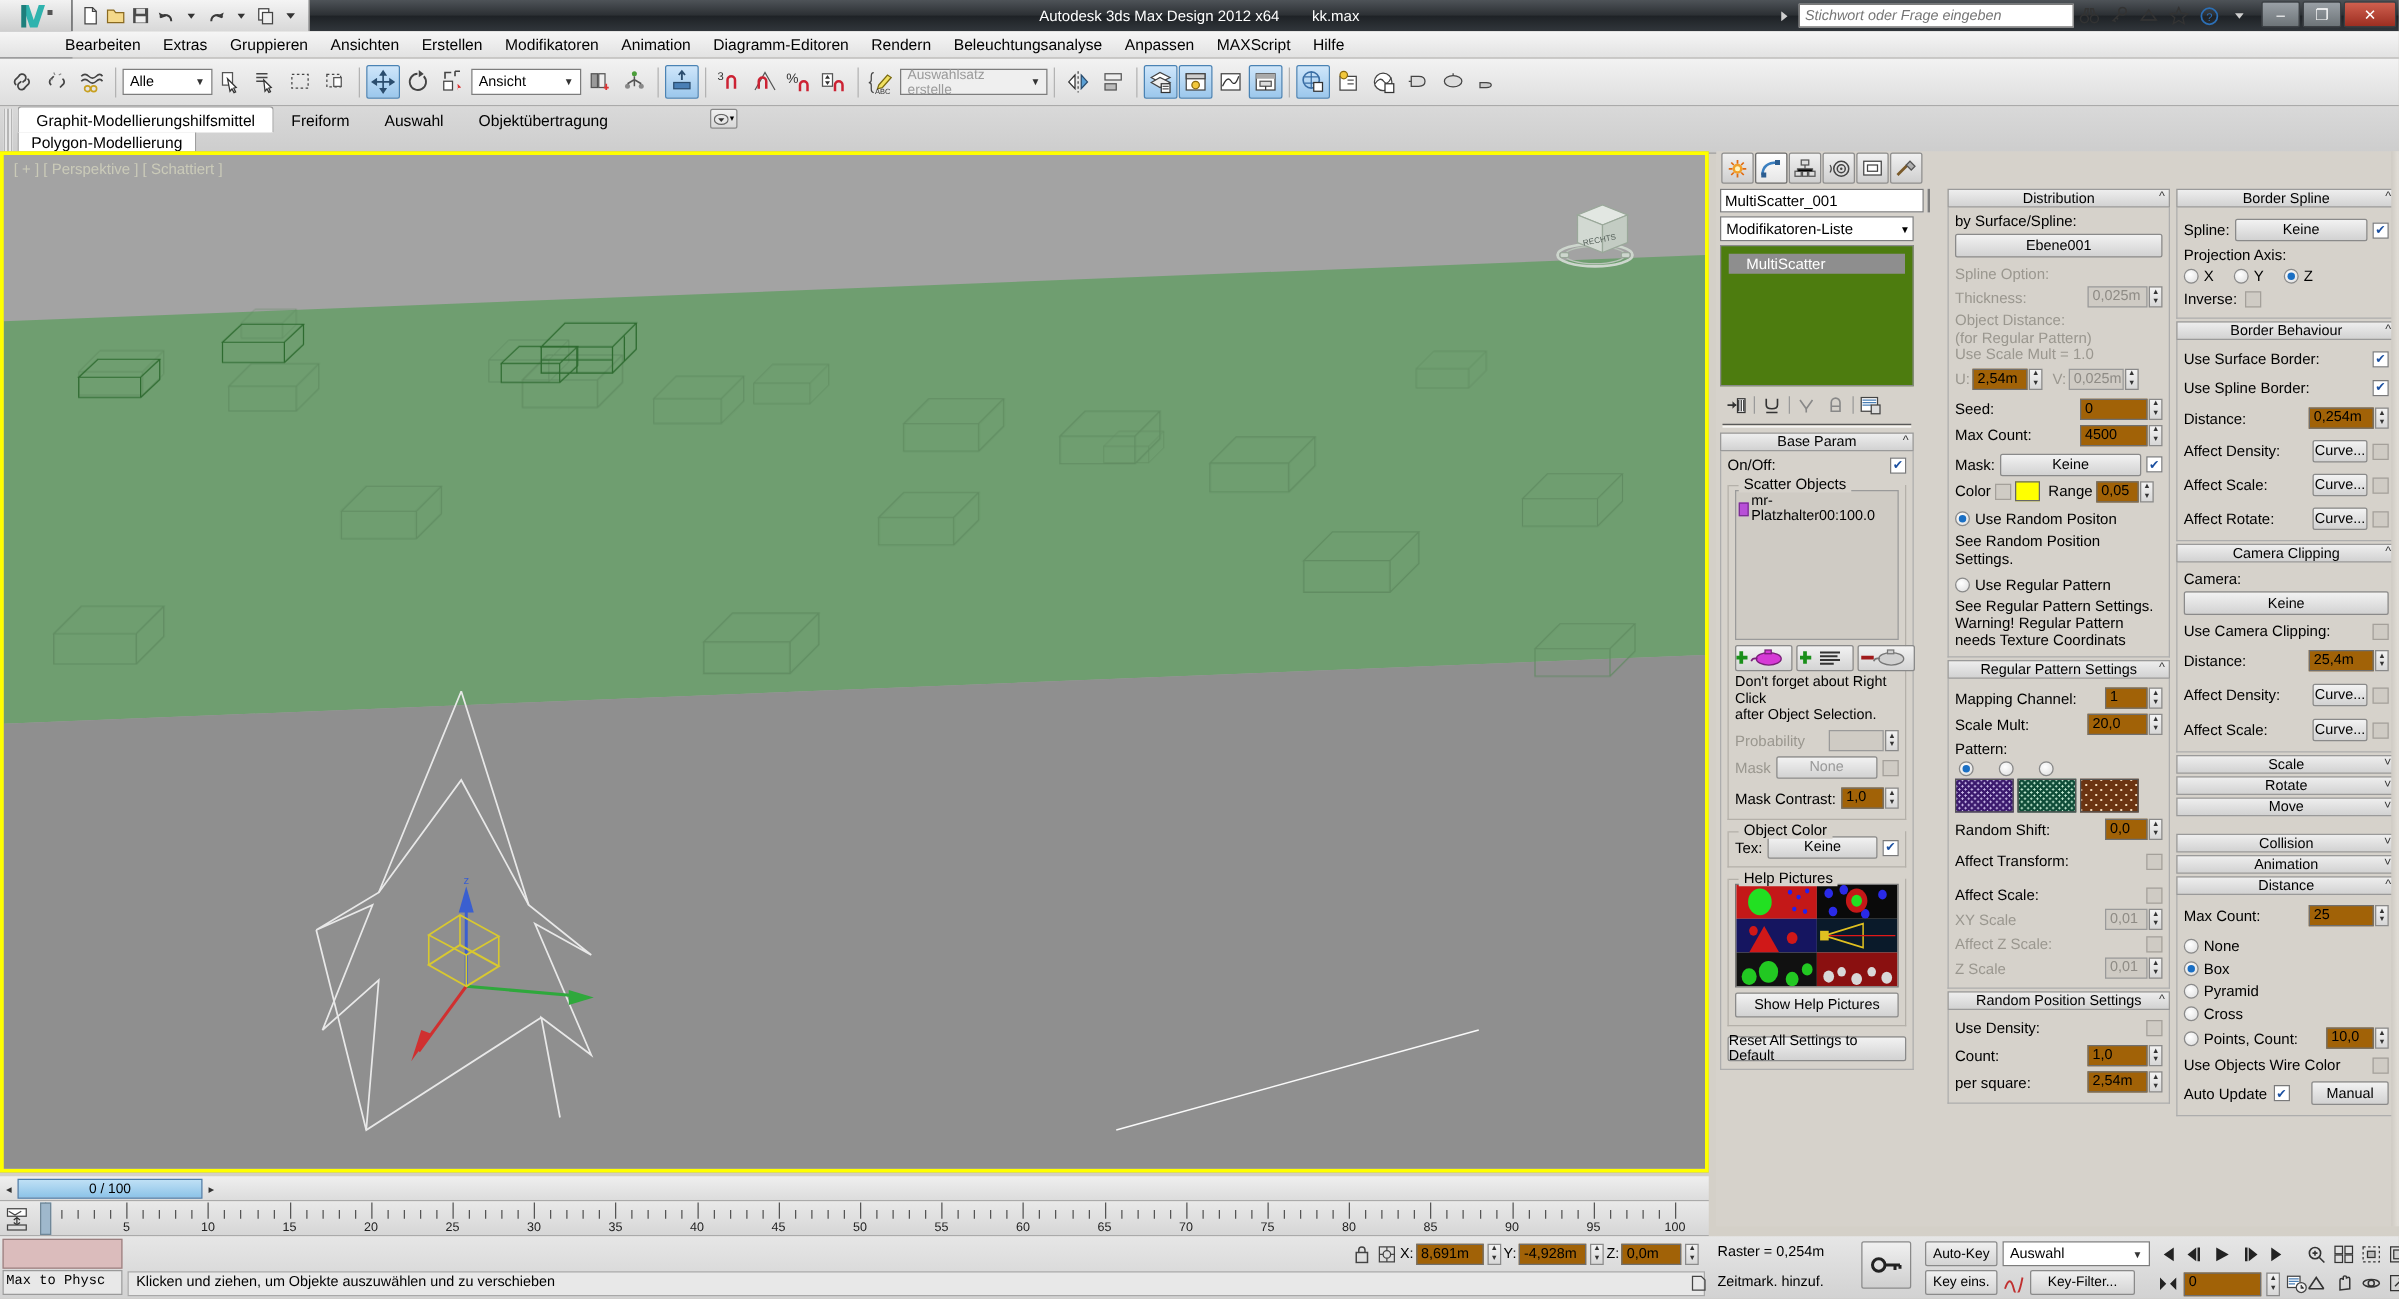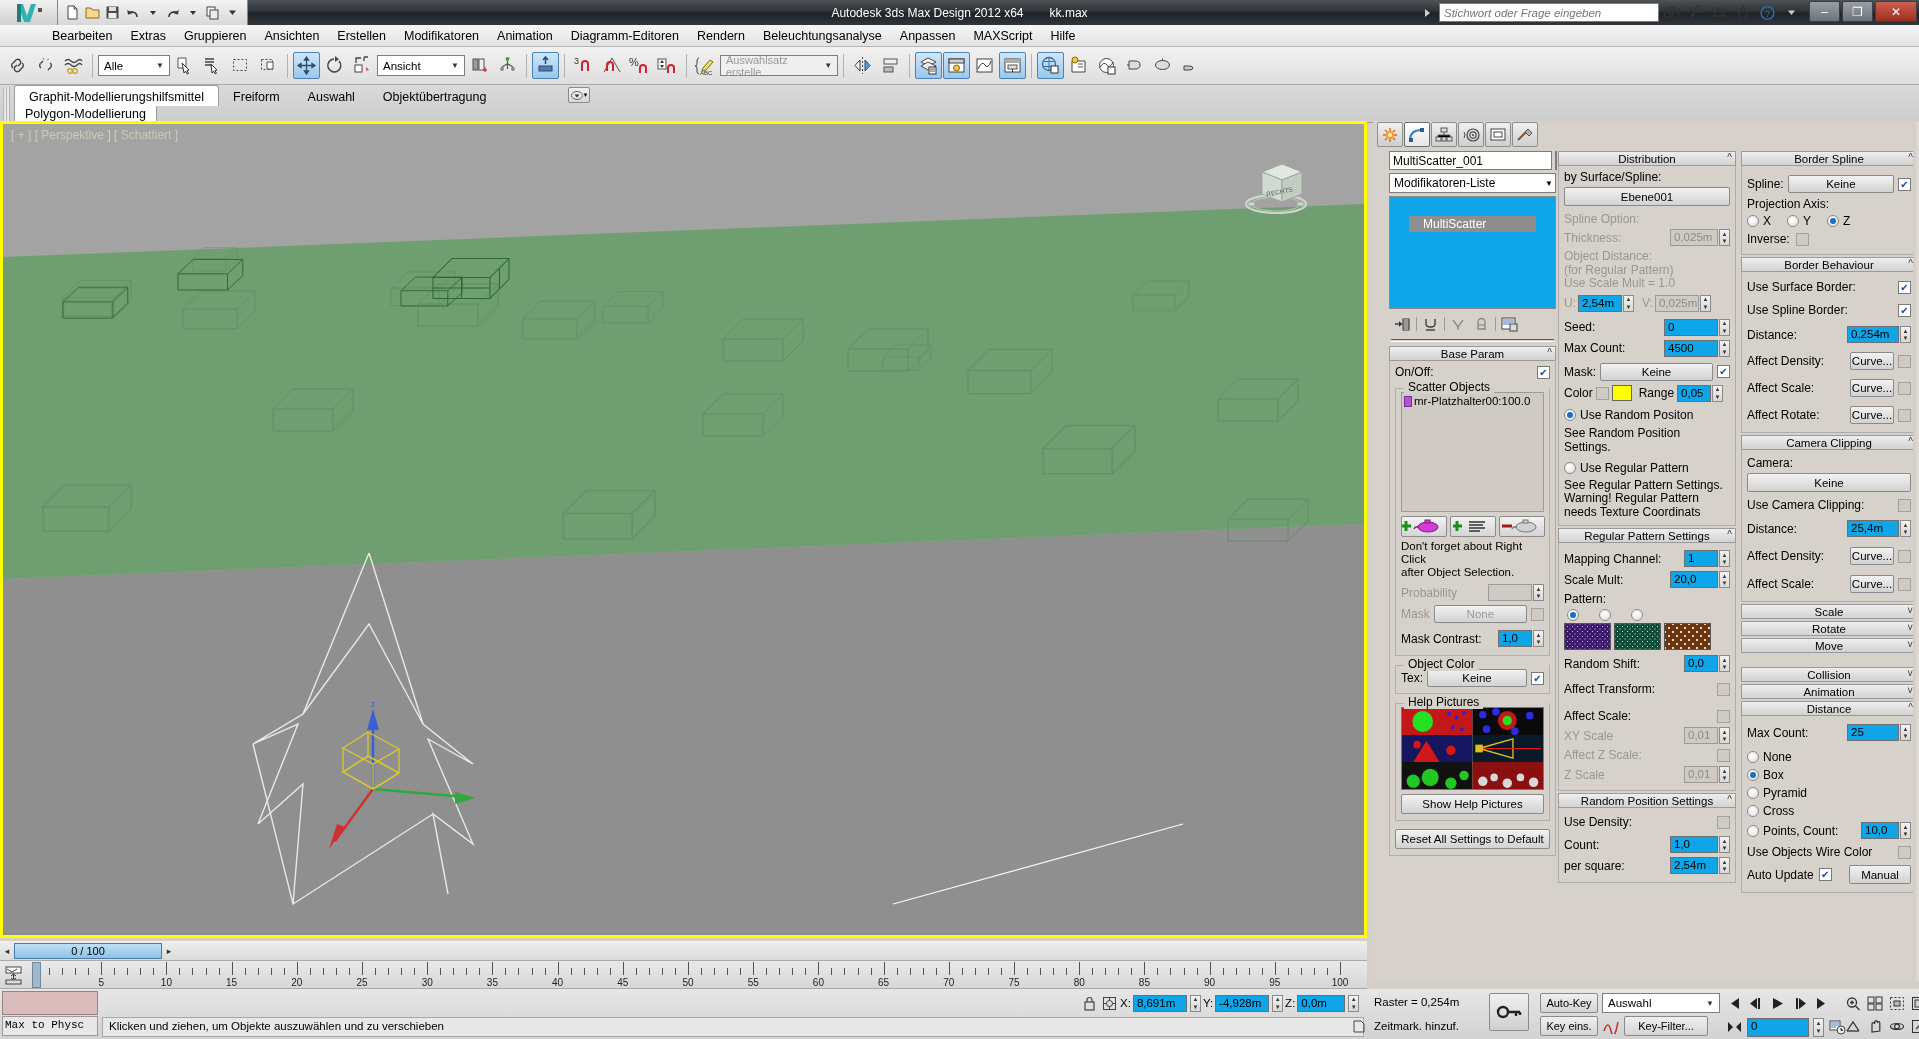--- a/index.html
+++ b/index.html
@@ -121,7 +121,7 @@
     display:flex;align-items:center;justify-content:center;
   }
   .cp-tab.sel{ background:linear-gradient(180deg,#fff,#e6e6e6); border-color:#6f6f6f;}
-  .colA{ position:absolute;left:16px;top:30px;width:167px;}
+  .colA{ position:absolute;left:3px;top:30px;width:155px;}
   .colB{ position:absolute;left:185px;top:30px;width:178px;}
   .colC{ position:absolute;left:368px;top:30px;width:176px;}
   .namerow{ display:flex;gap:3px;margin-bottom:3px;}

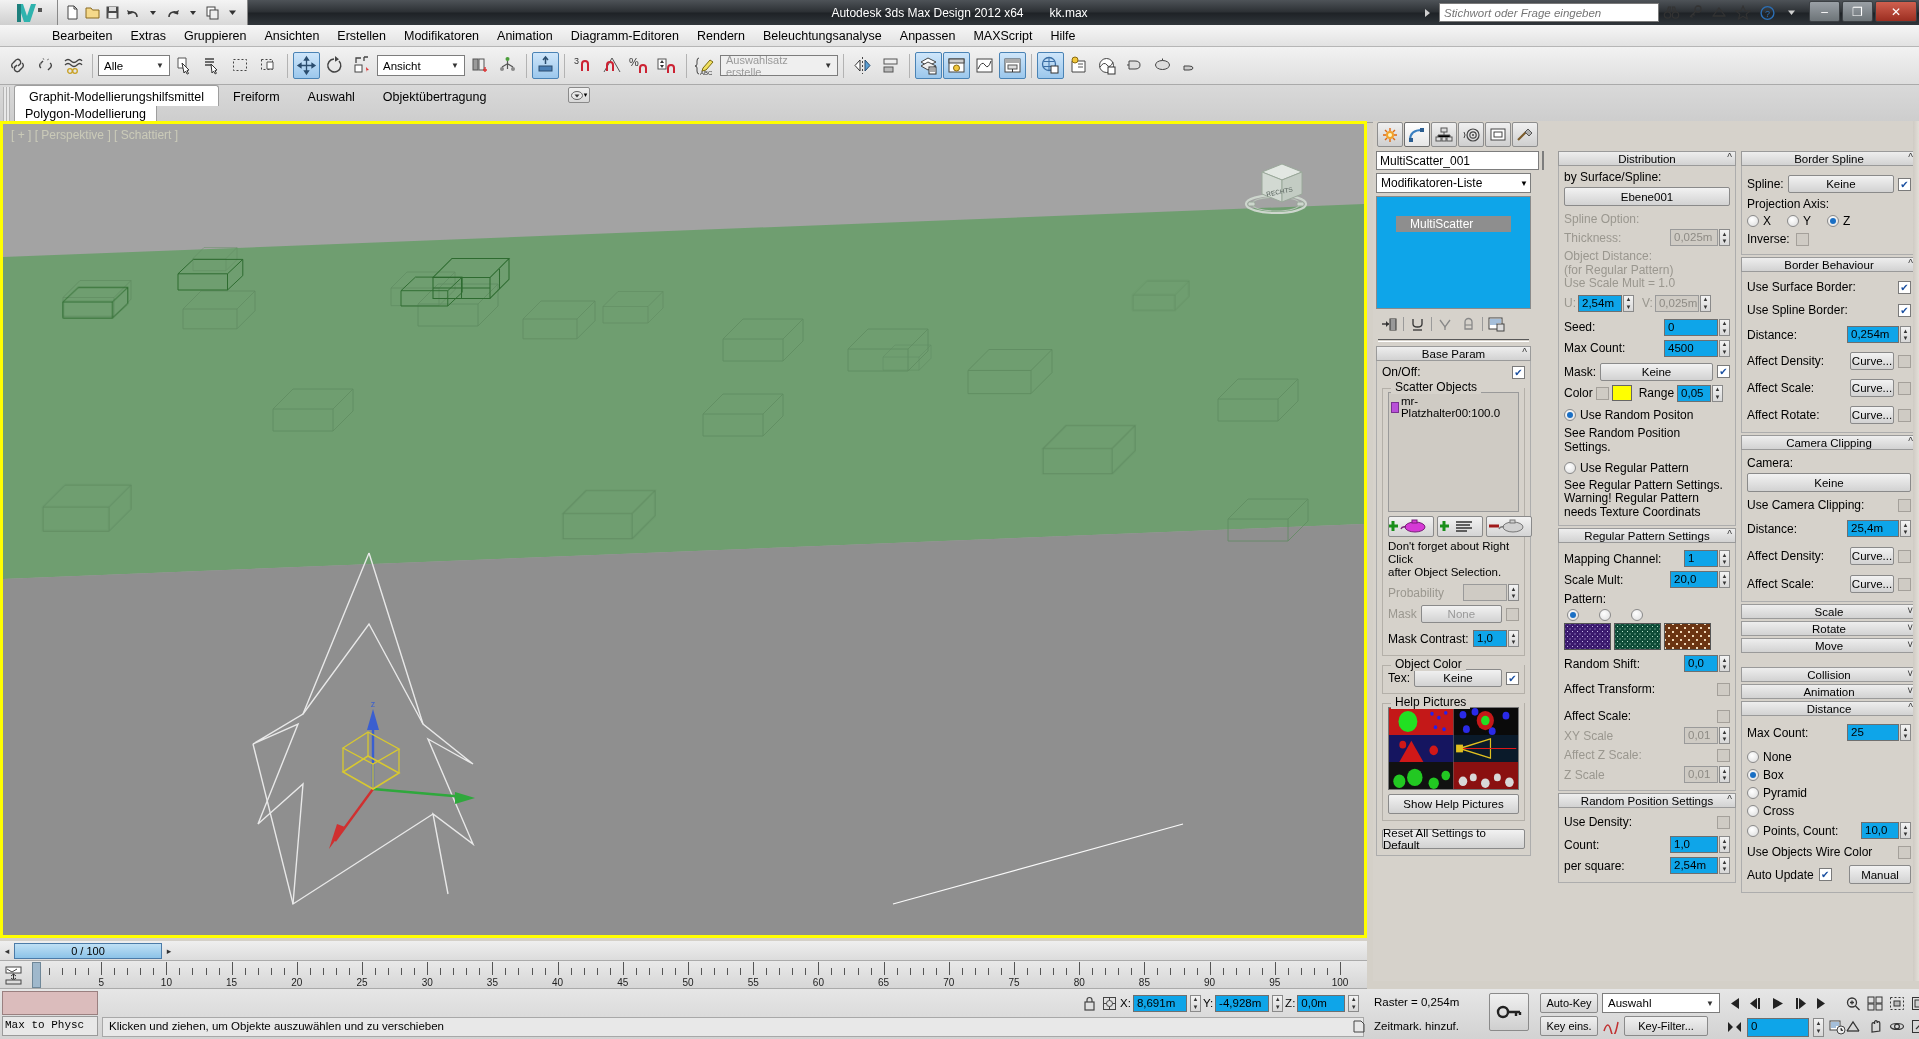--- a/index.html
+++ b/index.html
@@ -136,7 +136,7 @@
     padding:0 2px 0 4px;font-size:12px;margin-bottom:3px;
   }
   .modlist{
-    height:113px;border:1px solid #8a8a8a;background:#0ea5e9;padding:19px;
+    height:113px;border:1px solid #8a8a8a;background:#4d7c0f;padding:6px;
   }
   .modlist .entry{
     background:#8e8e8e;color:#fff;font-size:12px;padding:1px 0 1px 14px;

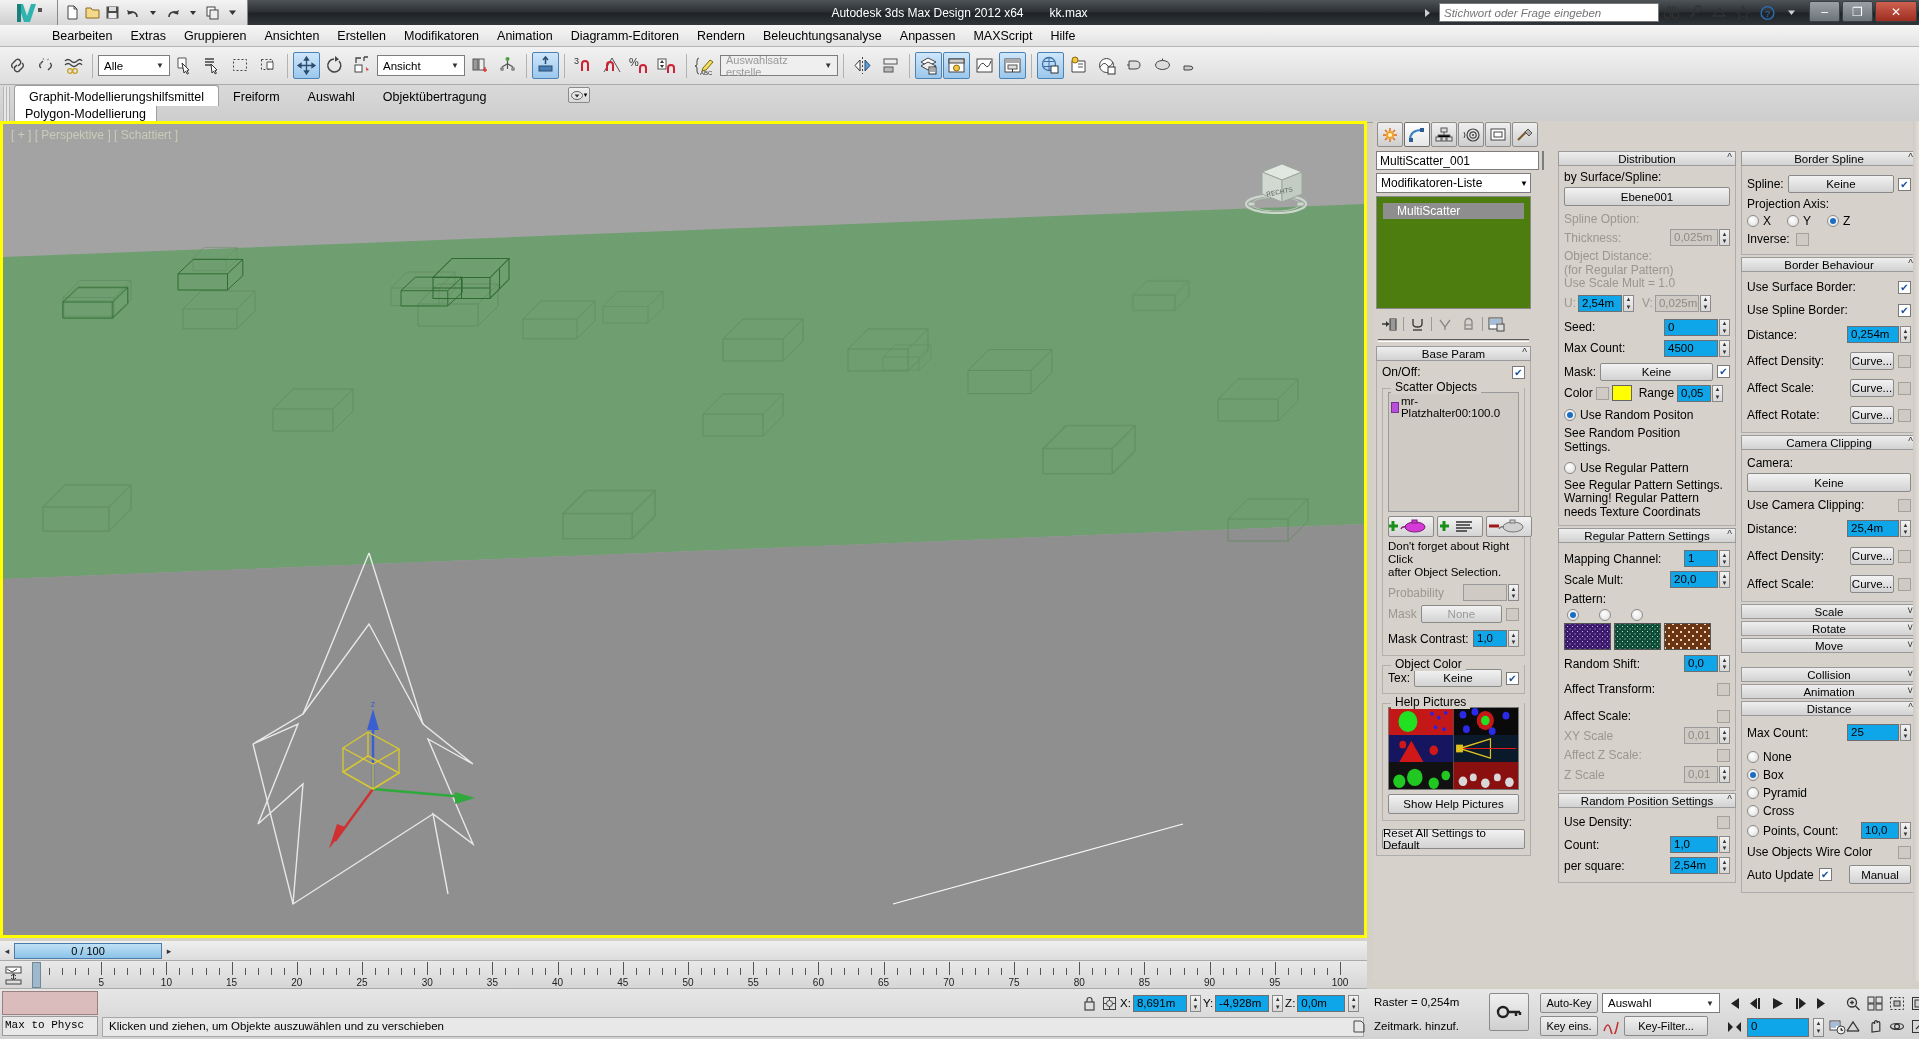--- a/index.html
+++ b/index.html
@@ -162,7 +162,7 @@
   .lbl.dim{ color:#9a978f; }
   .spacer{ flex:1; }
   .field{
-    border:1px solid #6f6f6f;background:#0ea5e9;height:17px;font-size:11.5px;
+    border:1px solid #6f6f6f;background:#a16207;height:17px;font-size:11.5px;
     padding:0 3px;line-height:15px;text-align:left;
   }
   .field.dim{ background:#cfcbc4;color:#8e8b85;border-color:#9a9a9a;}

